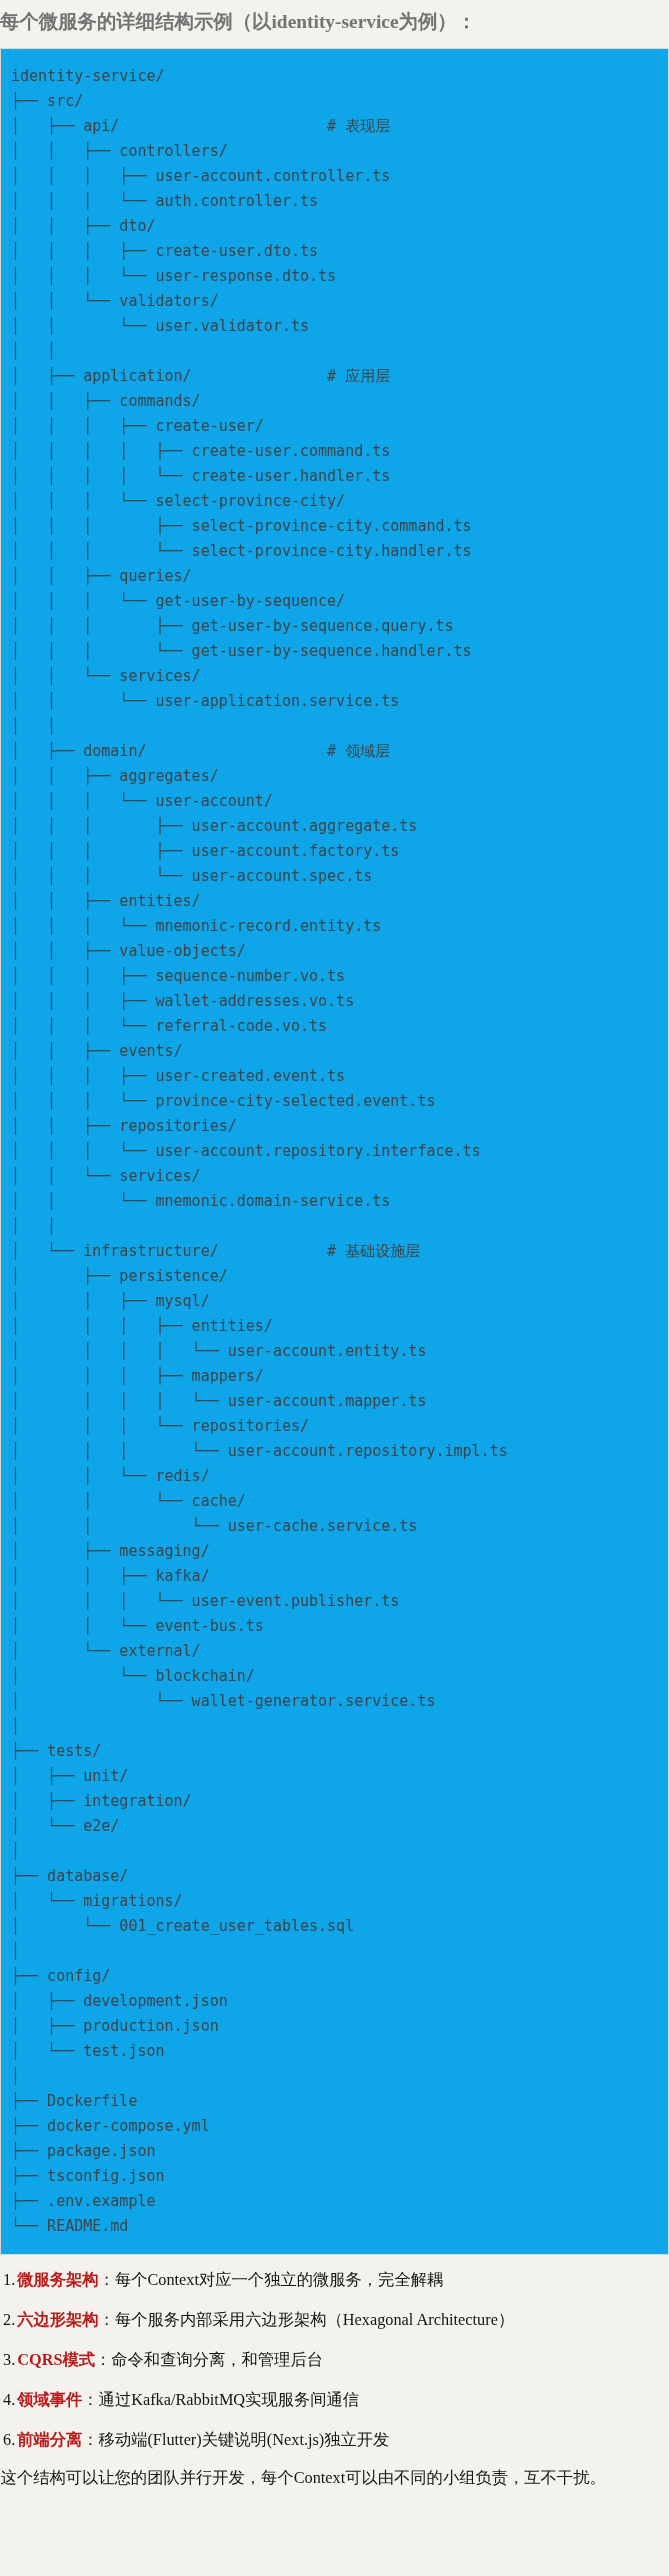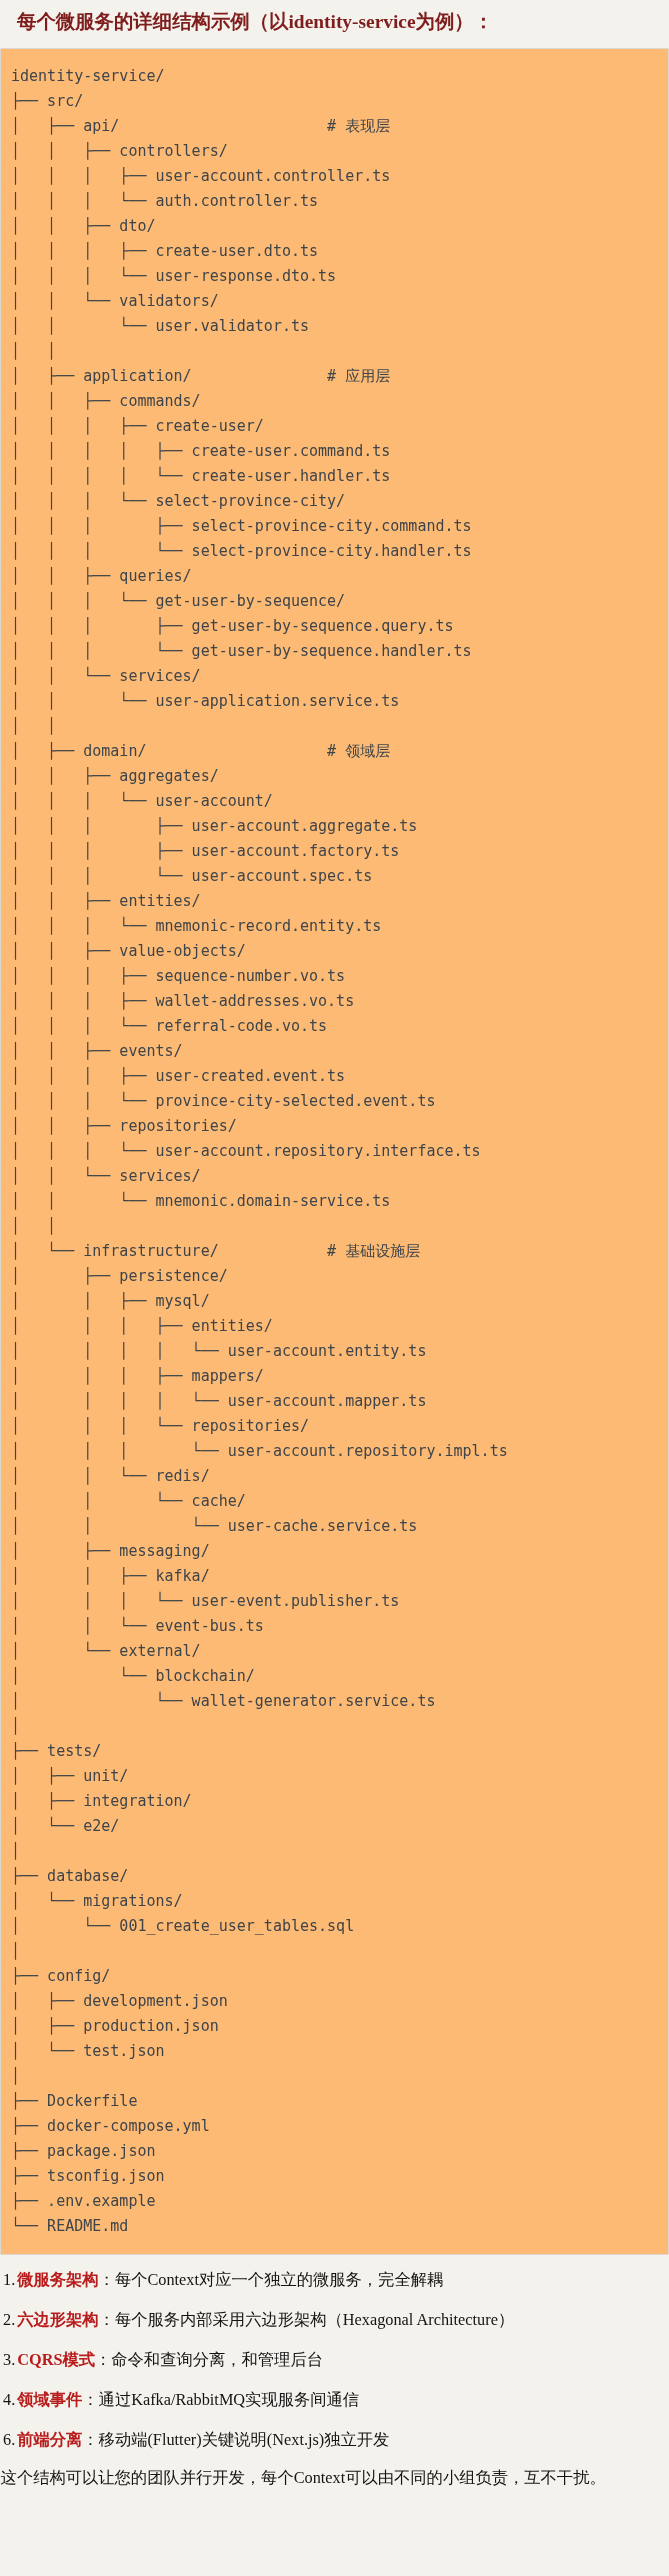--- a/index.html
+++ b/index.html
@@ -18,8 +18,8 @@
     font-size: 19.4px;
     font-weight: bold;
     line-height: 26px;
-    margin: 0 0 0 17px;
-    color: #7f1d1d;
+    margin: 0 0 0 0;
+    color: #737373;
     letter-spacing: 0px;
   }
   .code-block {

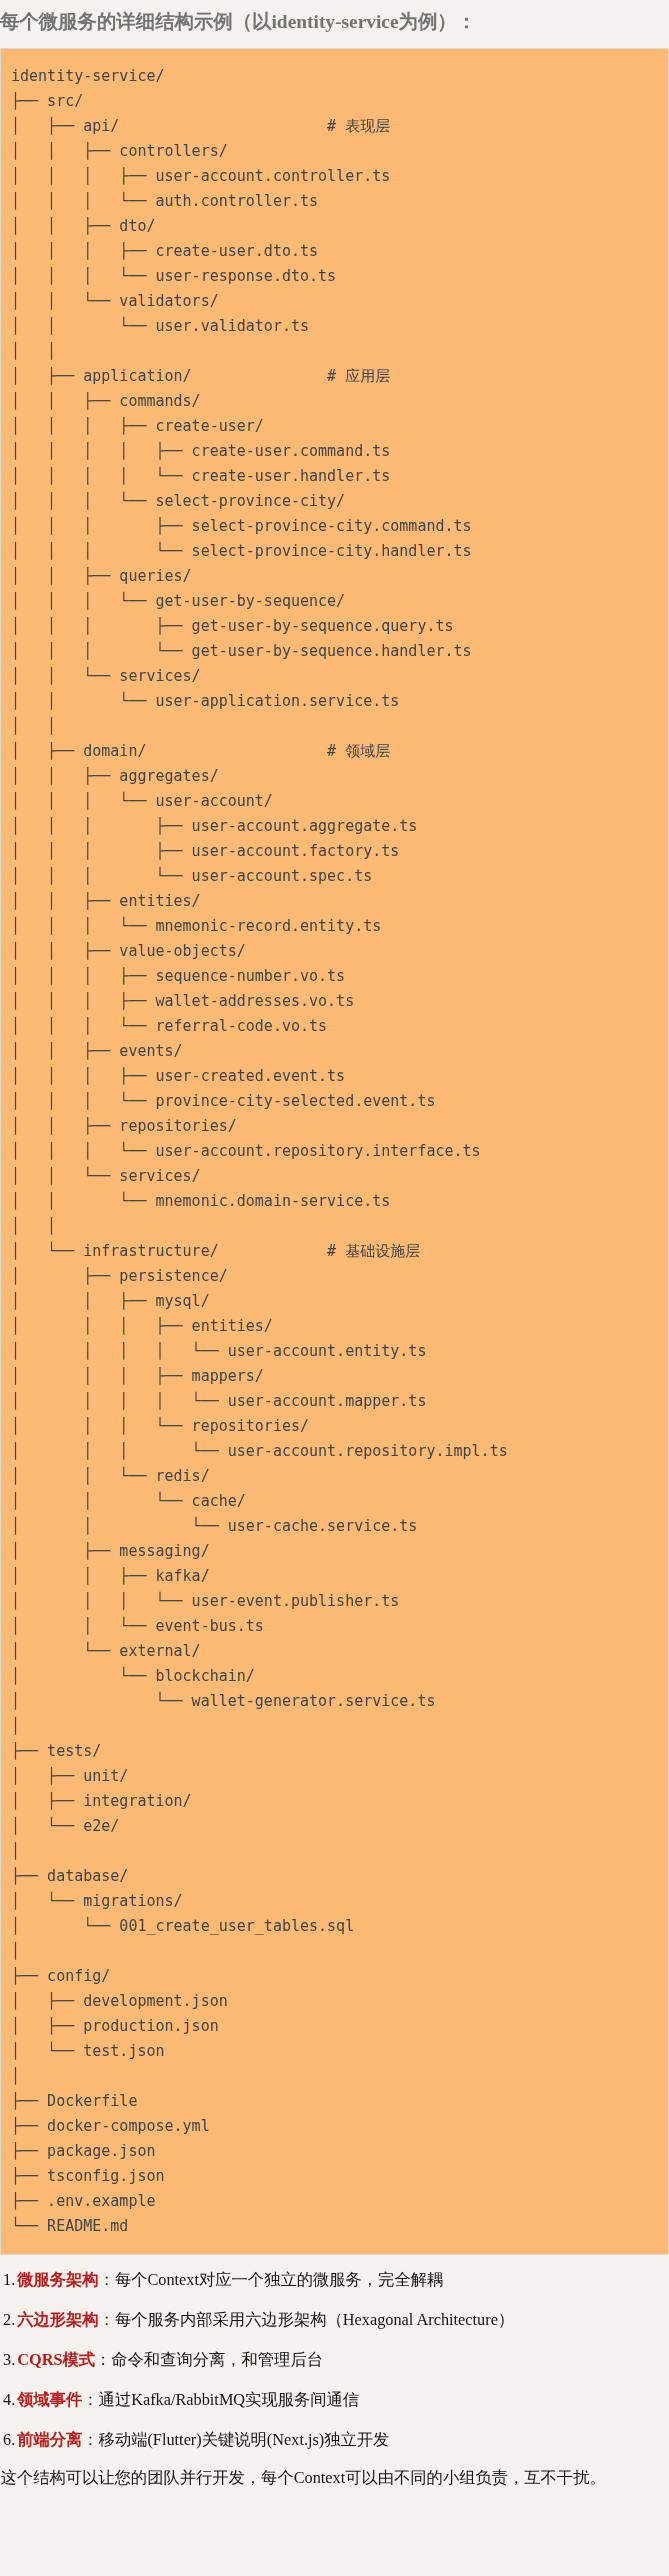--- a/index.html
+++ b/index.html
@@ -24,7 +24,7 @@
   }
   .code-block {
     margin-top: 13px;
-    background: #fdba74;
+    background: #0ea5e9;
     border: 0.6px solid #dcd8cf;
     border-radius: 1.3px;
     padding: 15px 10px;

